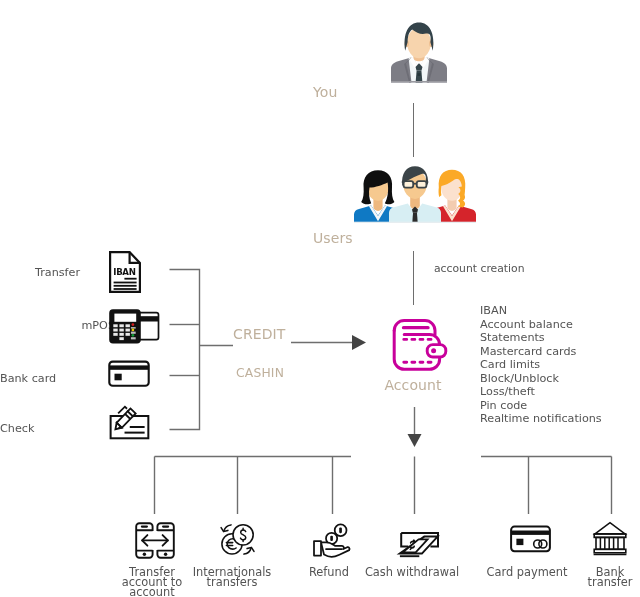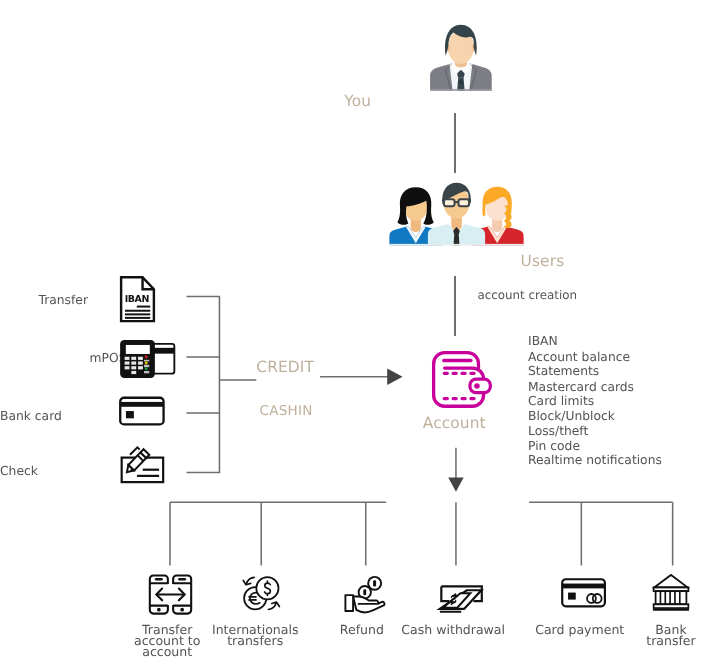--- a/index.html
+++ b/index.html
@@ -144,7 +144,7 @@
       <rect x="0" y="56.7" width="122" height="1.3" fill="#e6edf0"></rect>
     </svg>
   </div>
-  <div class="abs lbl-tan" style="left:313px;top:230px;width:200px;text-align:right;">Users</div>
+  <div class="abs lbl-tan" style="left:313px;top:230px;width:200px;text-align:left;">Users</div>
 
   <div class="abs" style="left:391px;top:317px;">
     <svg width="58" height="56" viewBox="0 0 58 56">

